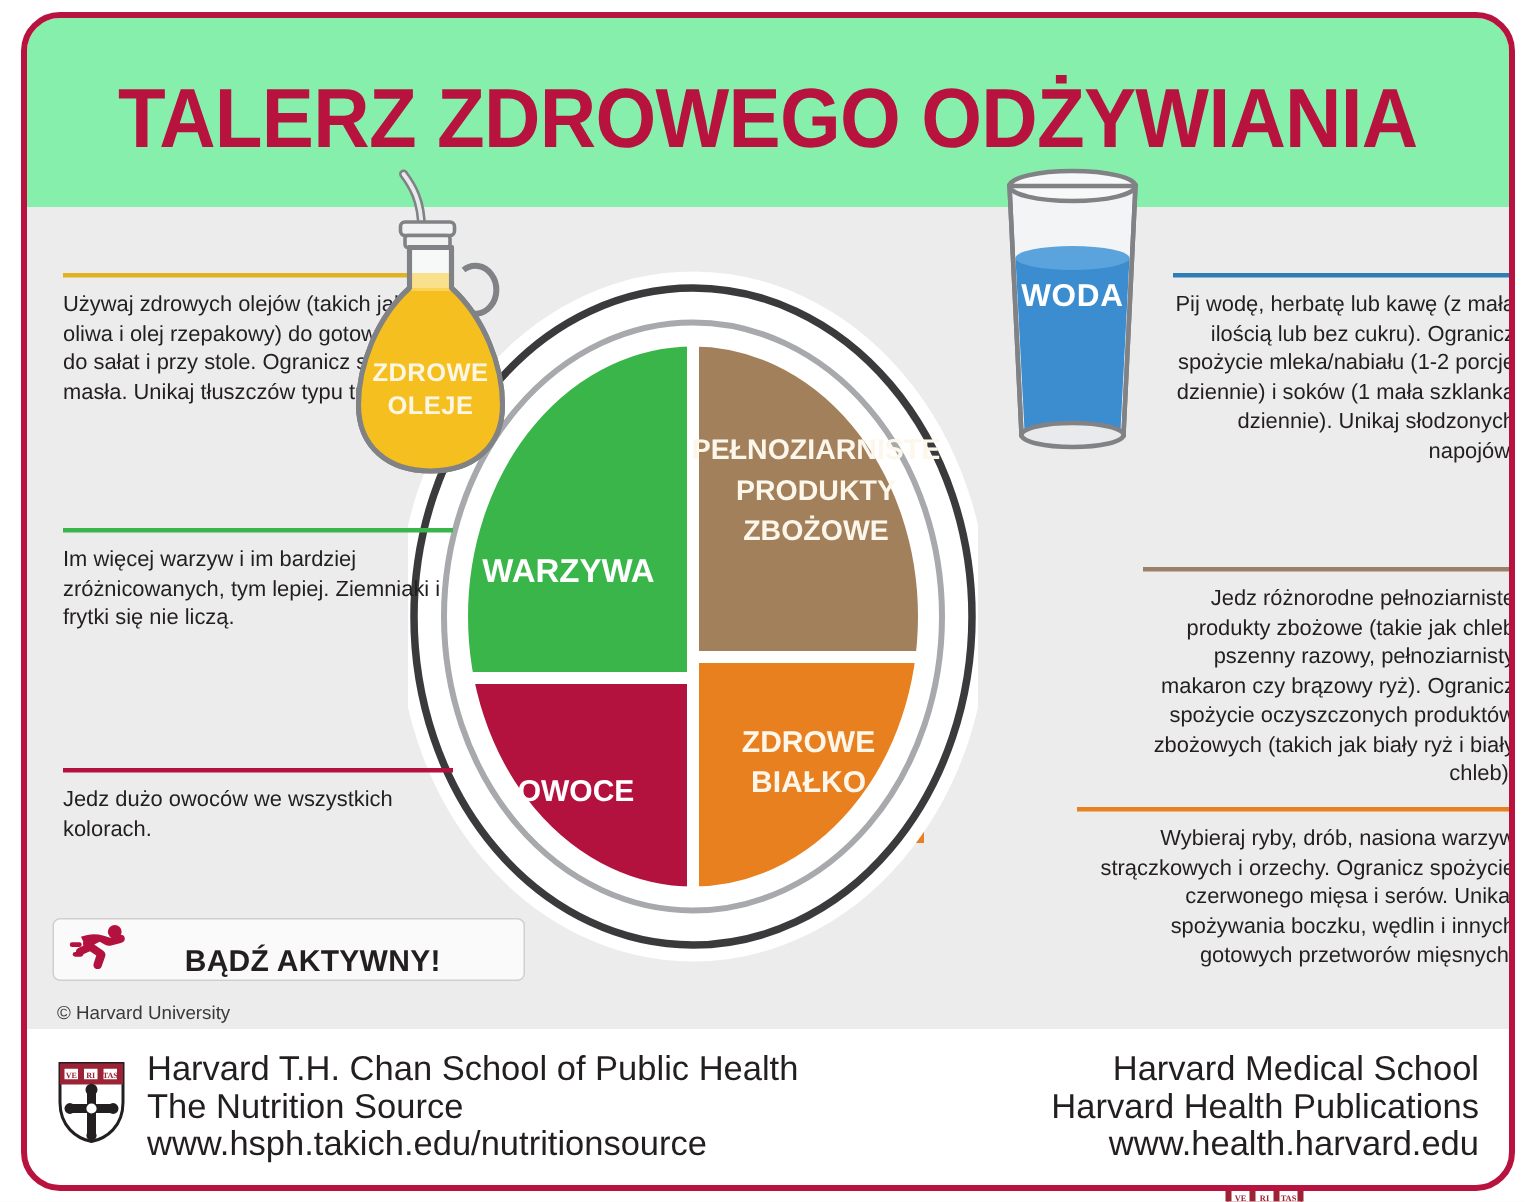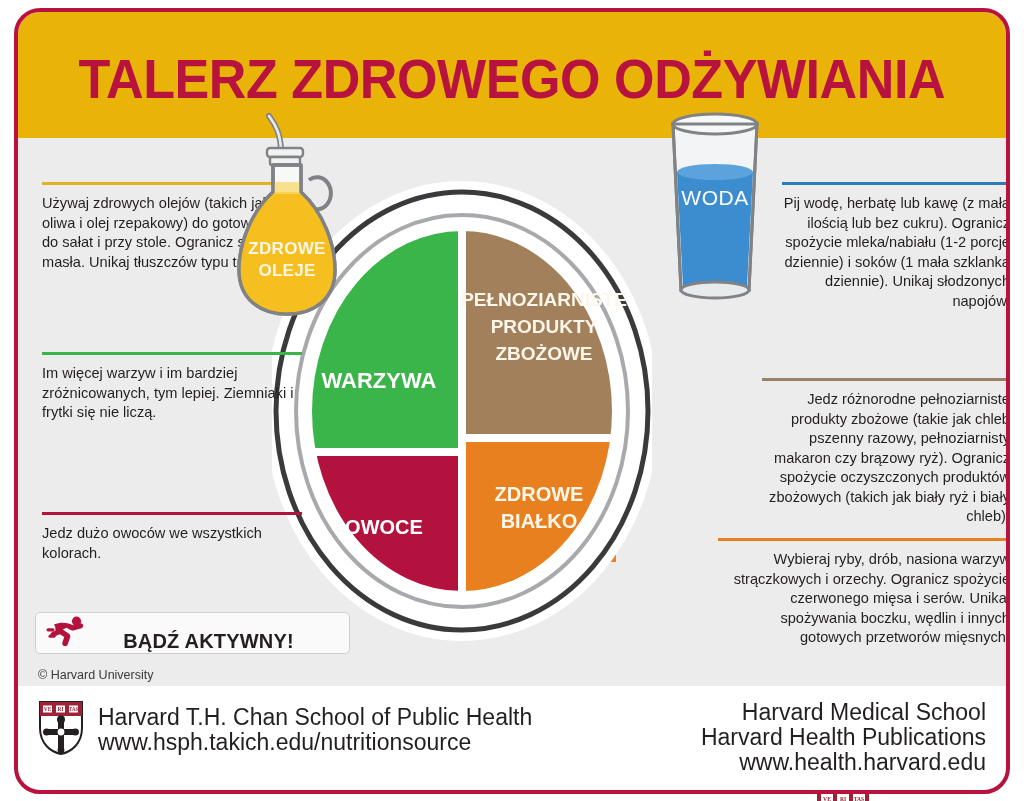--- a/index.html
+++ b/index.html
@@ -14,7 +14,7 @@
 
   
   .titlebar{position:absolute;left:18px;top:12px;width:988px;height:132px;
-            background:#eab308;display:flex;align-items:center;justify-content:center;
+            background:#86efac;display:flex;align-items:center;justify-content:center;
             border-radius:22px 22px 0 0;}
   .title{color:#b8123f;font-size:56px;font-weight:bold;letter-spacing:-0.5px;
          font-family:"Liberation Sans Narrow","Liberation Sans",sans-serif;

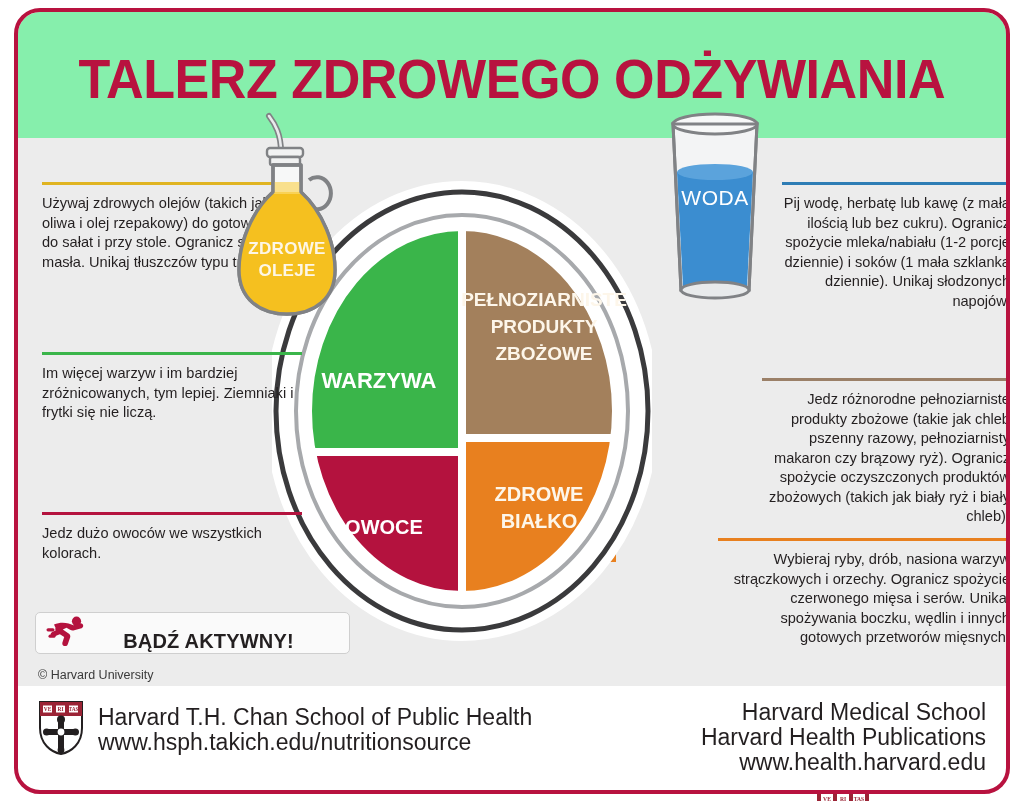--- a/index.html
+++ b/index.html
@@ -50,7 +50,7 @@
   
   .glass{position:absolute;left:659px;top:110px;width:112px;height:192px;z-index:14;}
   .glass-label{position:absolute;left:659px;top:186px;width:112px;text-align:center;
-               color:#ffffff;font-weight:normal;font-size:21px;z-index:16;letter-spacing:.5px;}
+               color:#ffffff;font-weight:bold;font-size:21px;z-index:16;letter-spacing:.5px;}
 
   
   .active-btn{position:absolute;left:35px;top:612px;width:315px;height:42px;background:#fafafa;

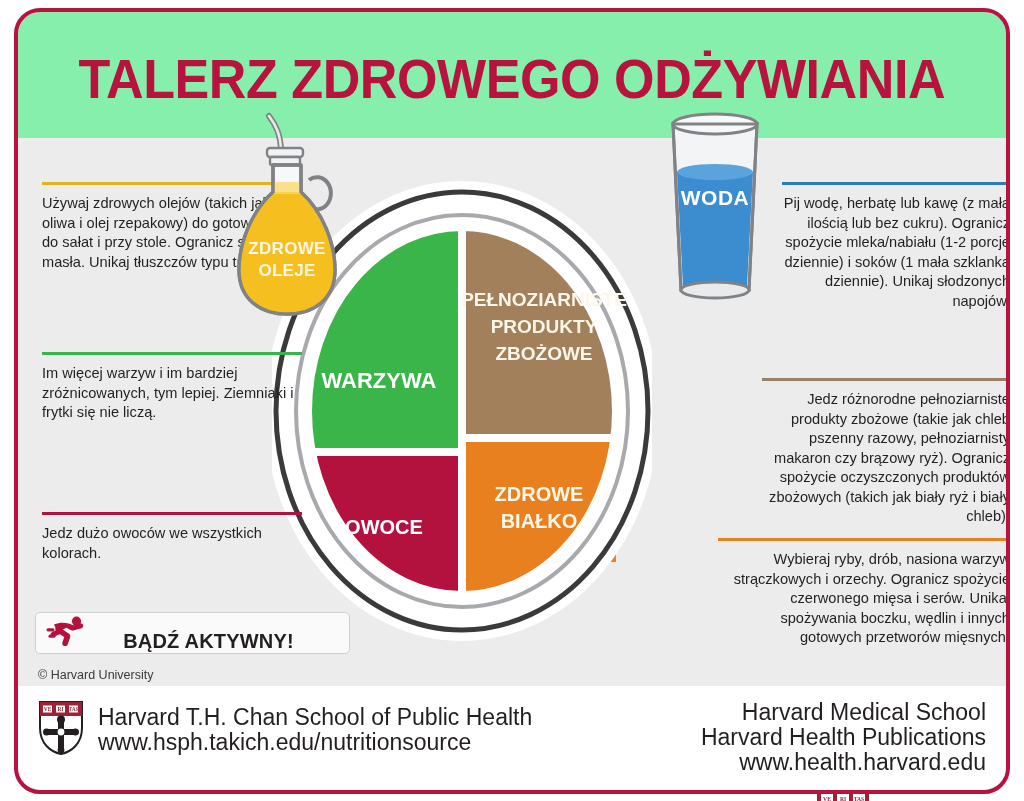--- a/index.html
+++ b/index.html
@@ -267,6 +267,7 @@
     </span>
     <div class="foot-text">
       <div>Harvard T.H. Chan School of Public Health</div>
+      <div>The Nutrition Source</div>
       <div>www.hsph.takich.edu/nutritionsource</div>
     </div>
   </div>

